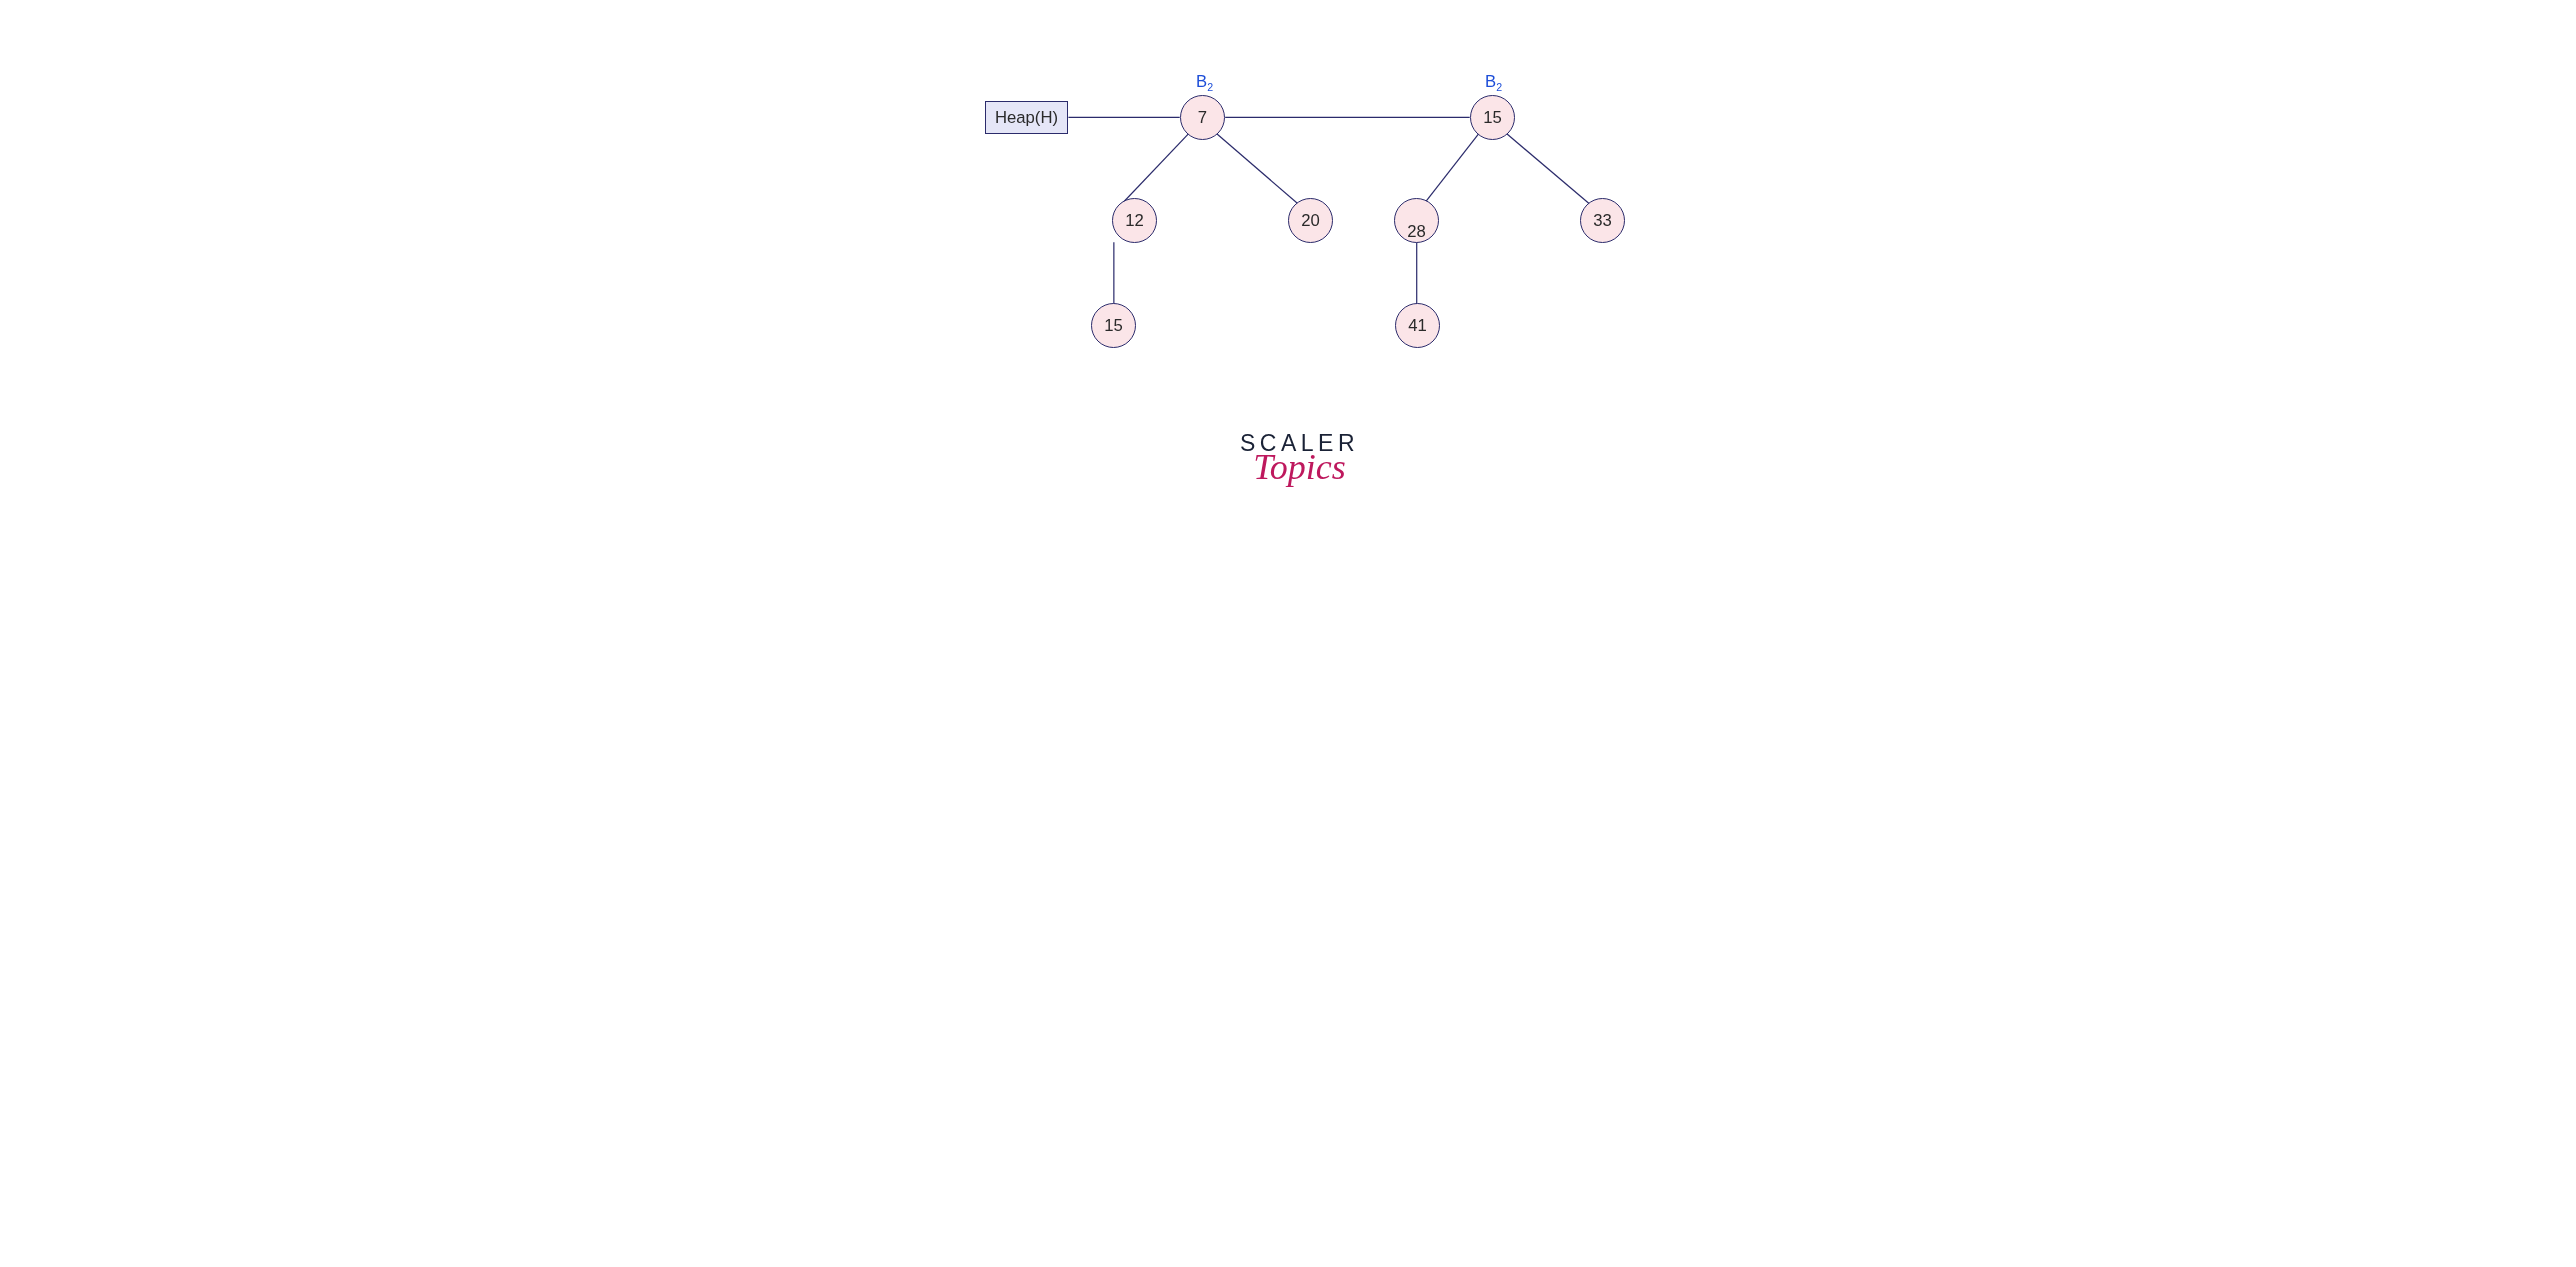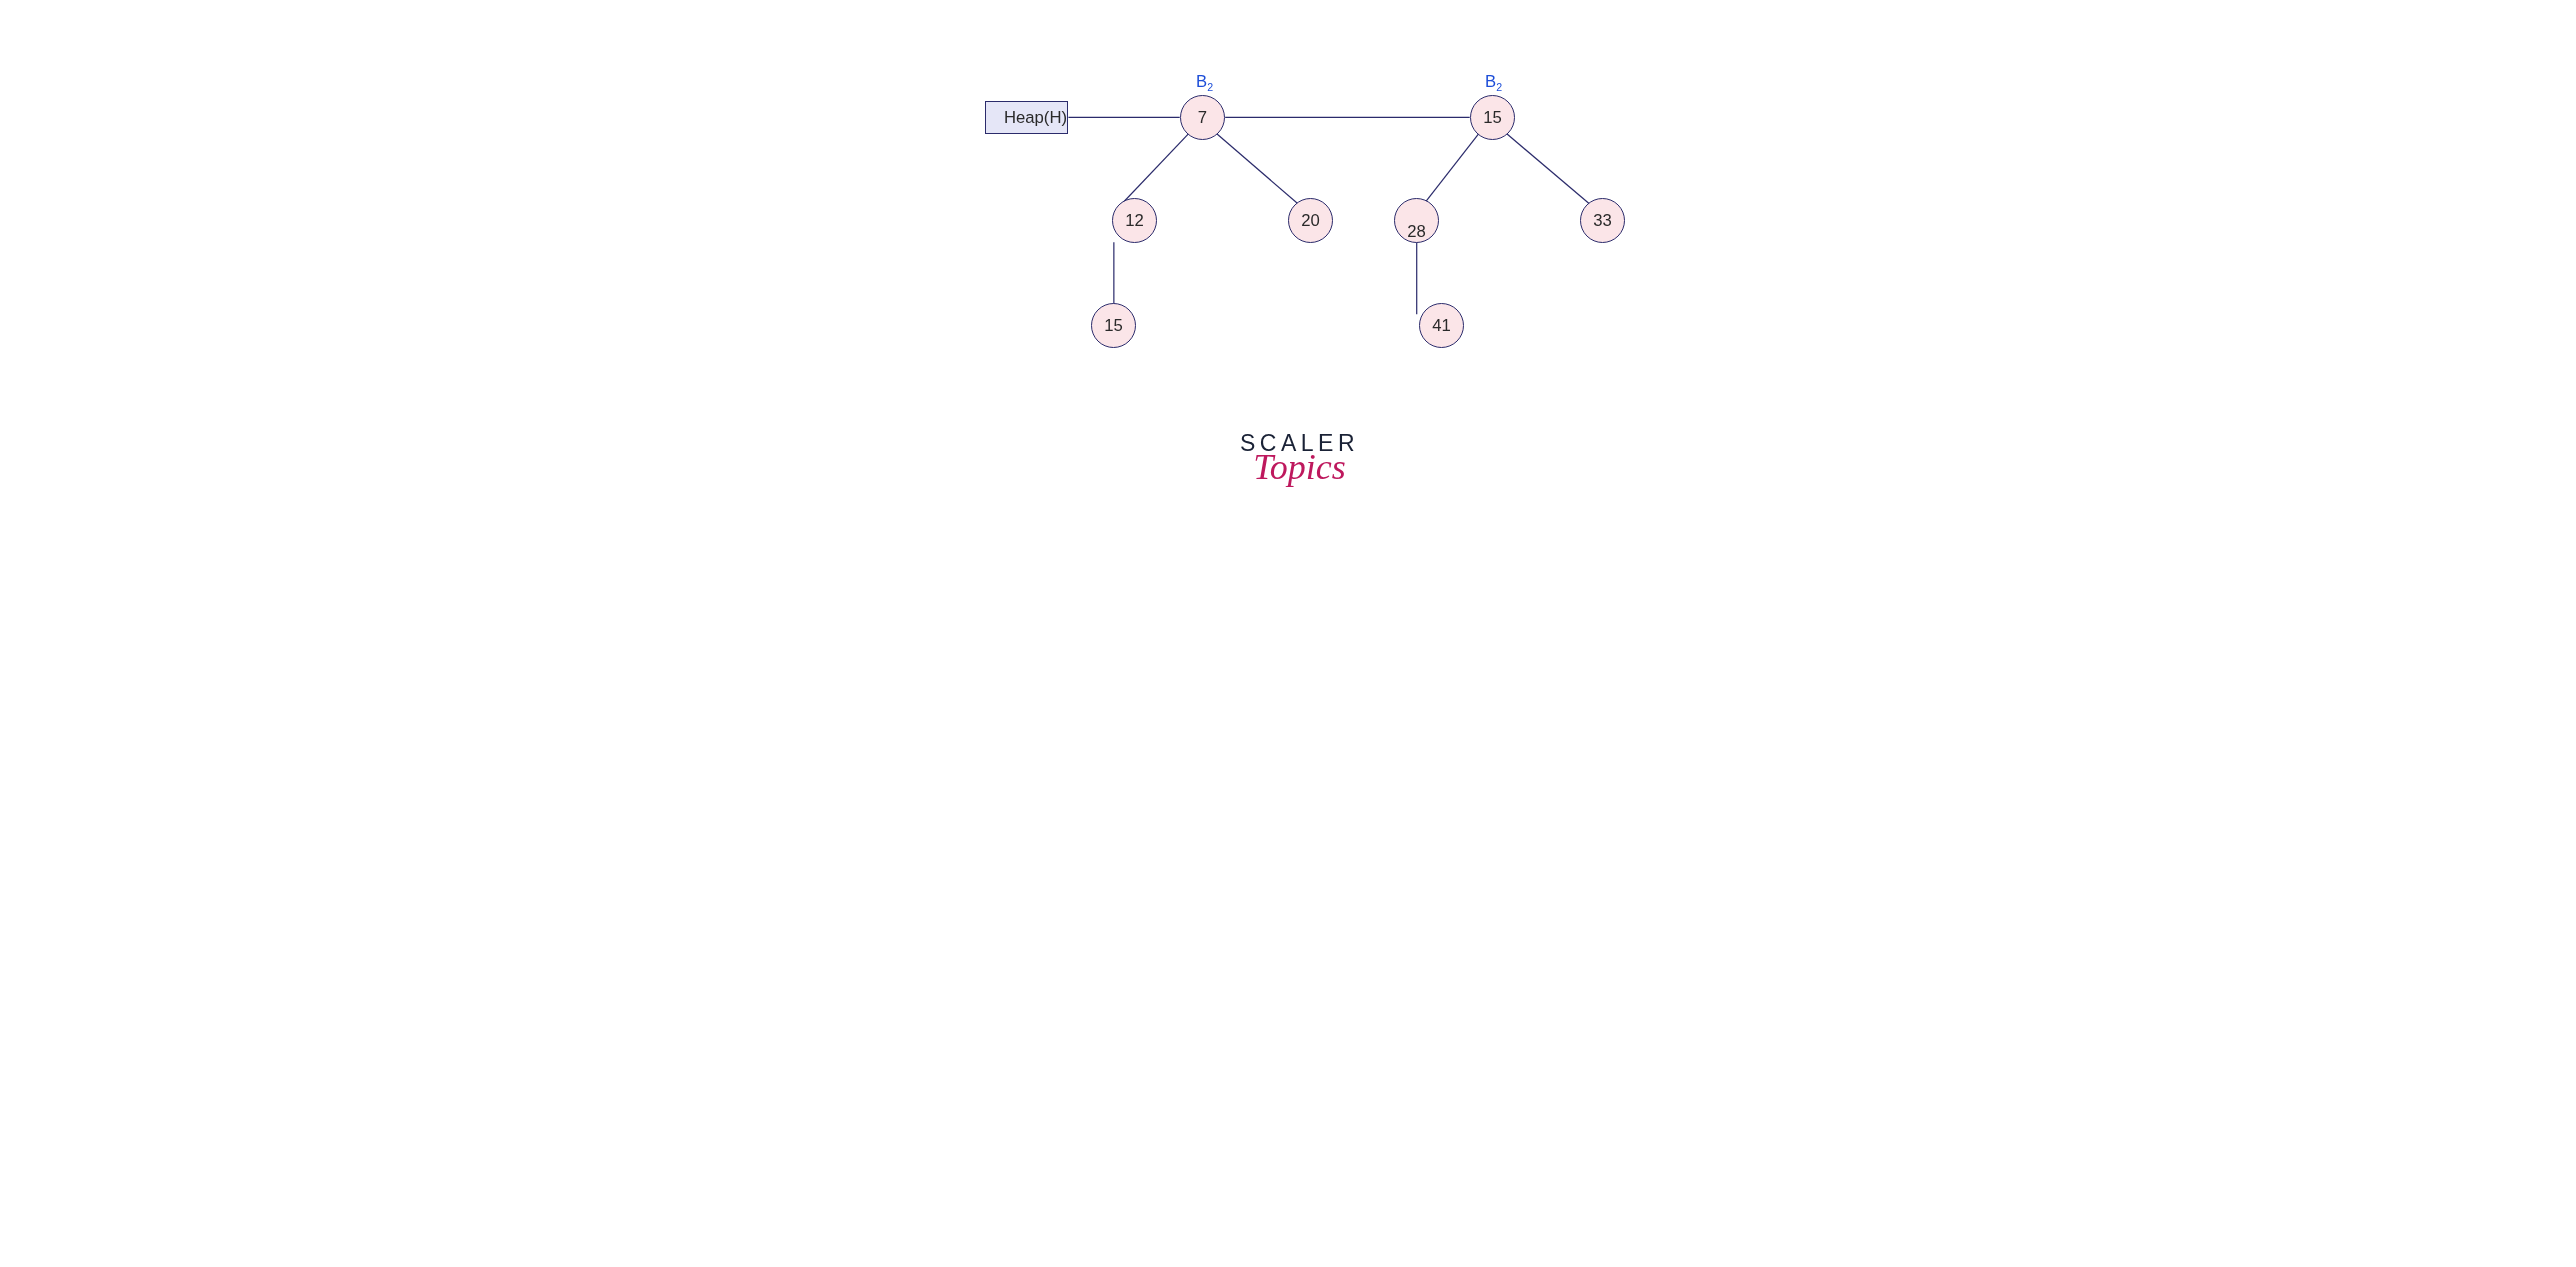--- a/index.html
+++ b/index.html
@@ -33,7 +33,7 @@
     font-size: 16.7px;
     display: flex;
     align-items: center;
-    justify-content: flex-end;
+    justify-content: center;
     box-sizing: border-box;
   }
   .node {

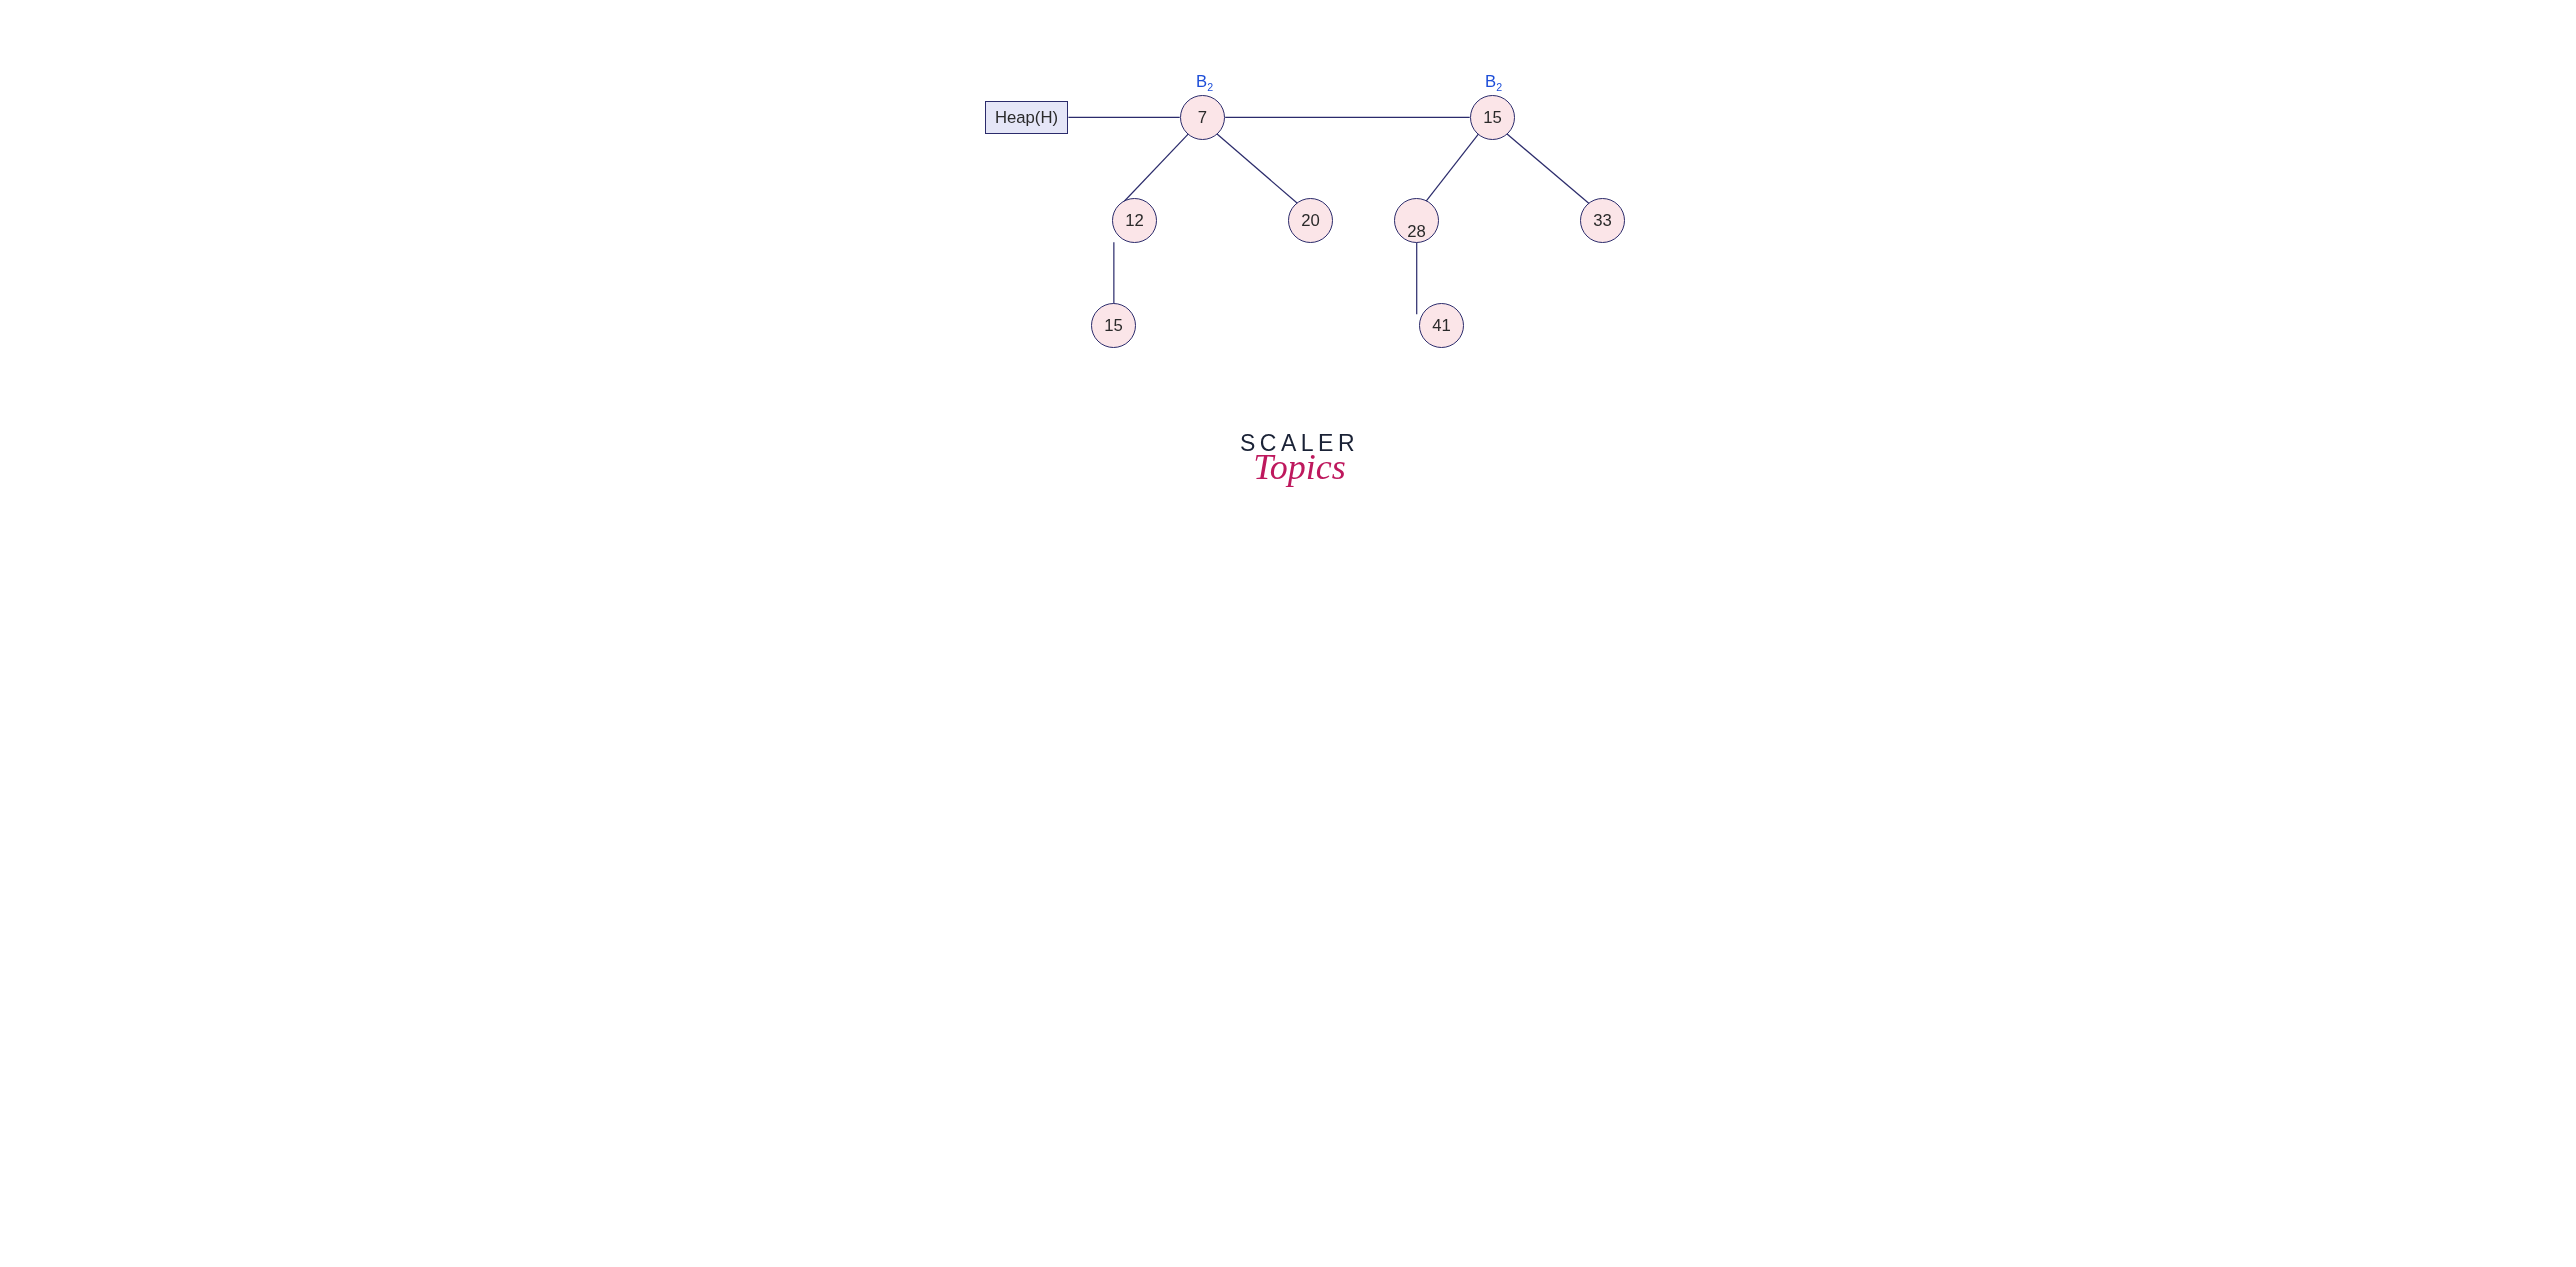--- a/index.html
+++ b/index.html
@@ -132,7 +132,7 @@
   <div class="node" style="left:875px; top:198px;">
     <span>33</span>
   </div>
-  <div class="node" style="left:714px; top:303px;">
+  <div class="node" style="left:690px; top:303px;">
     <span>41</span>
   </div>
 

